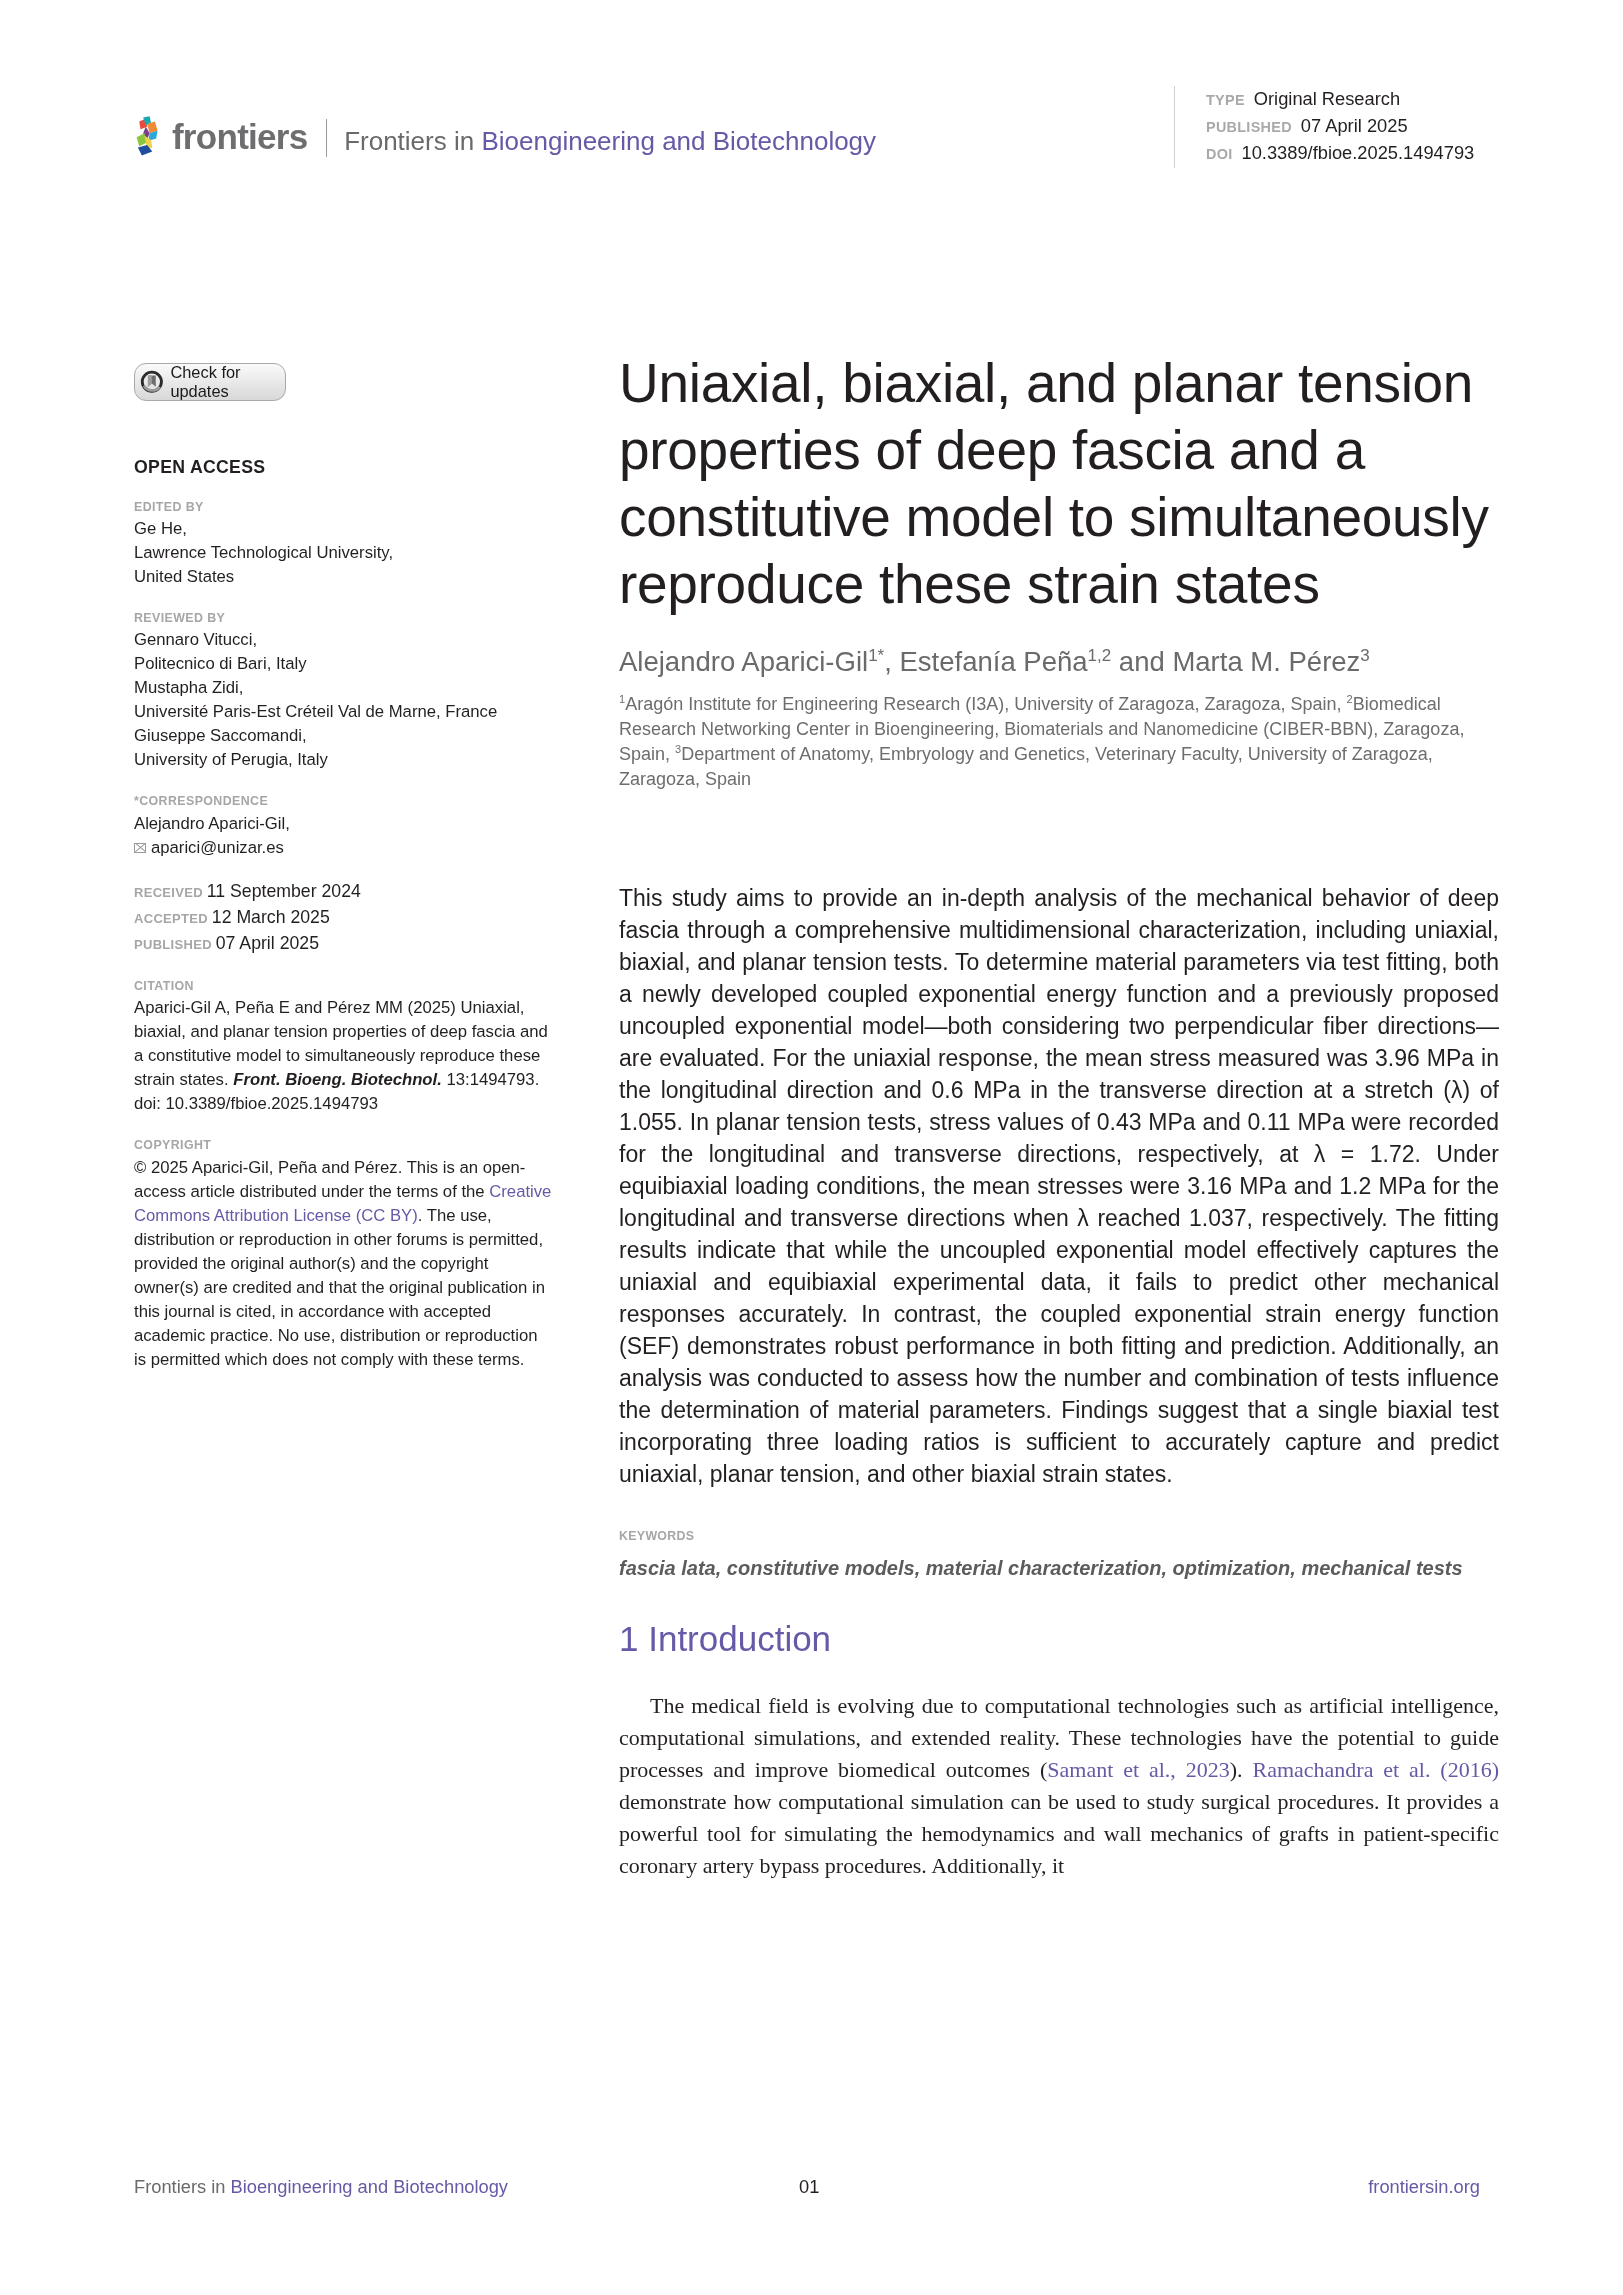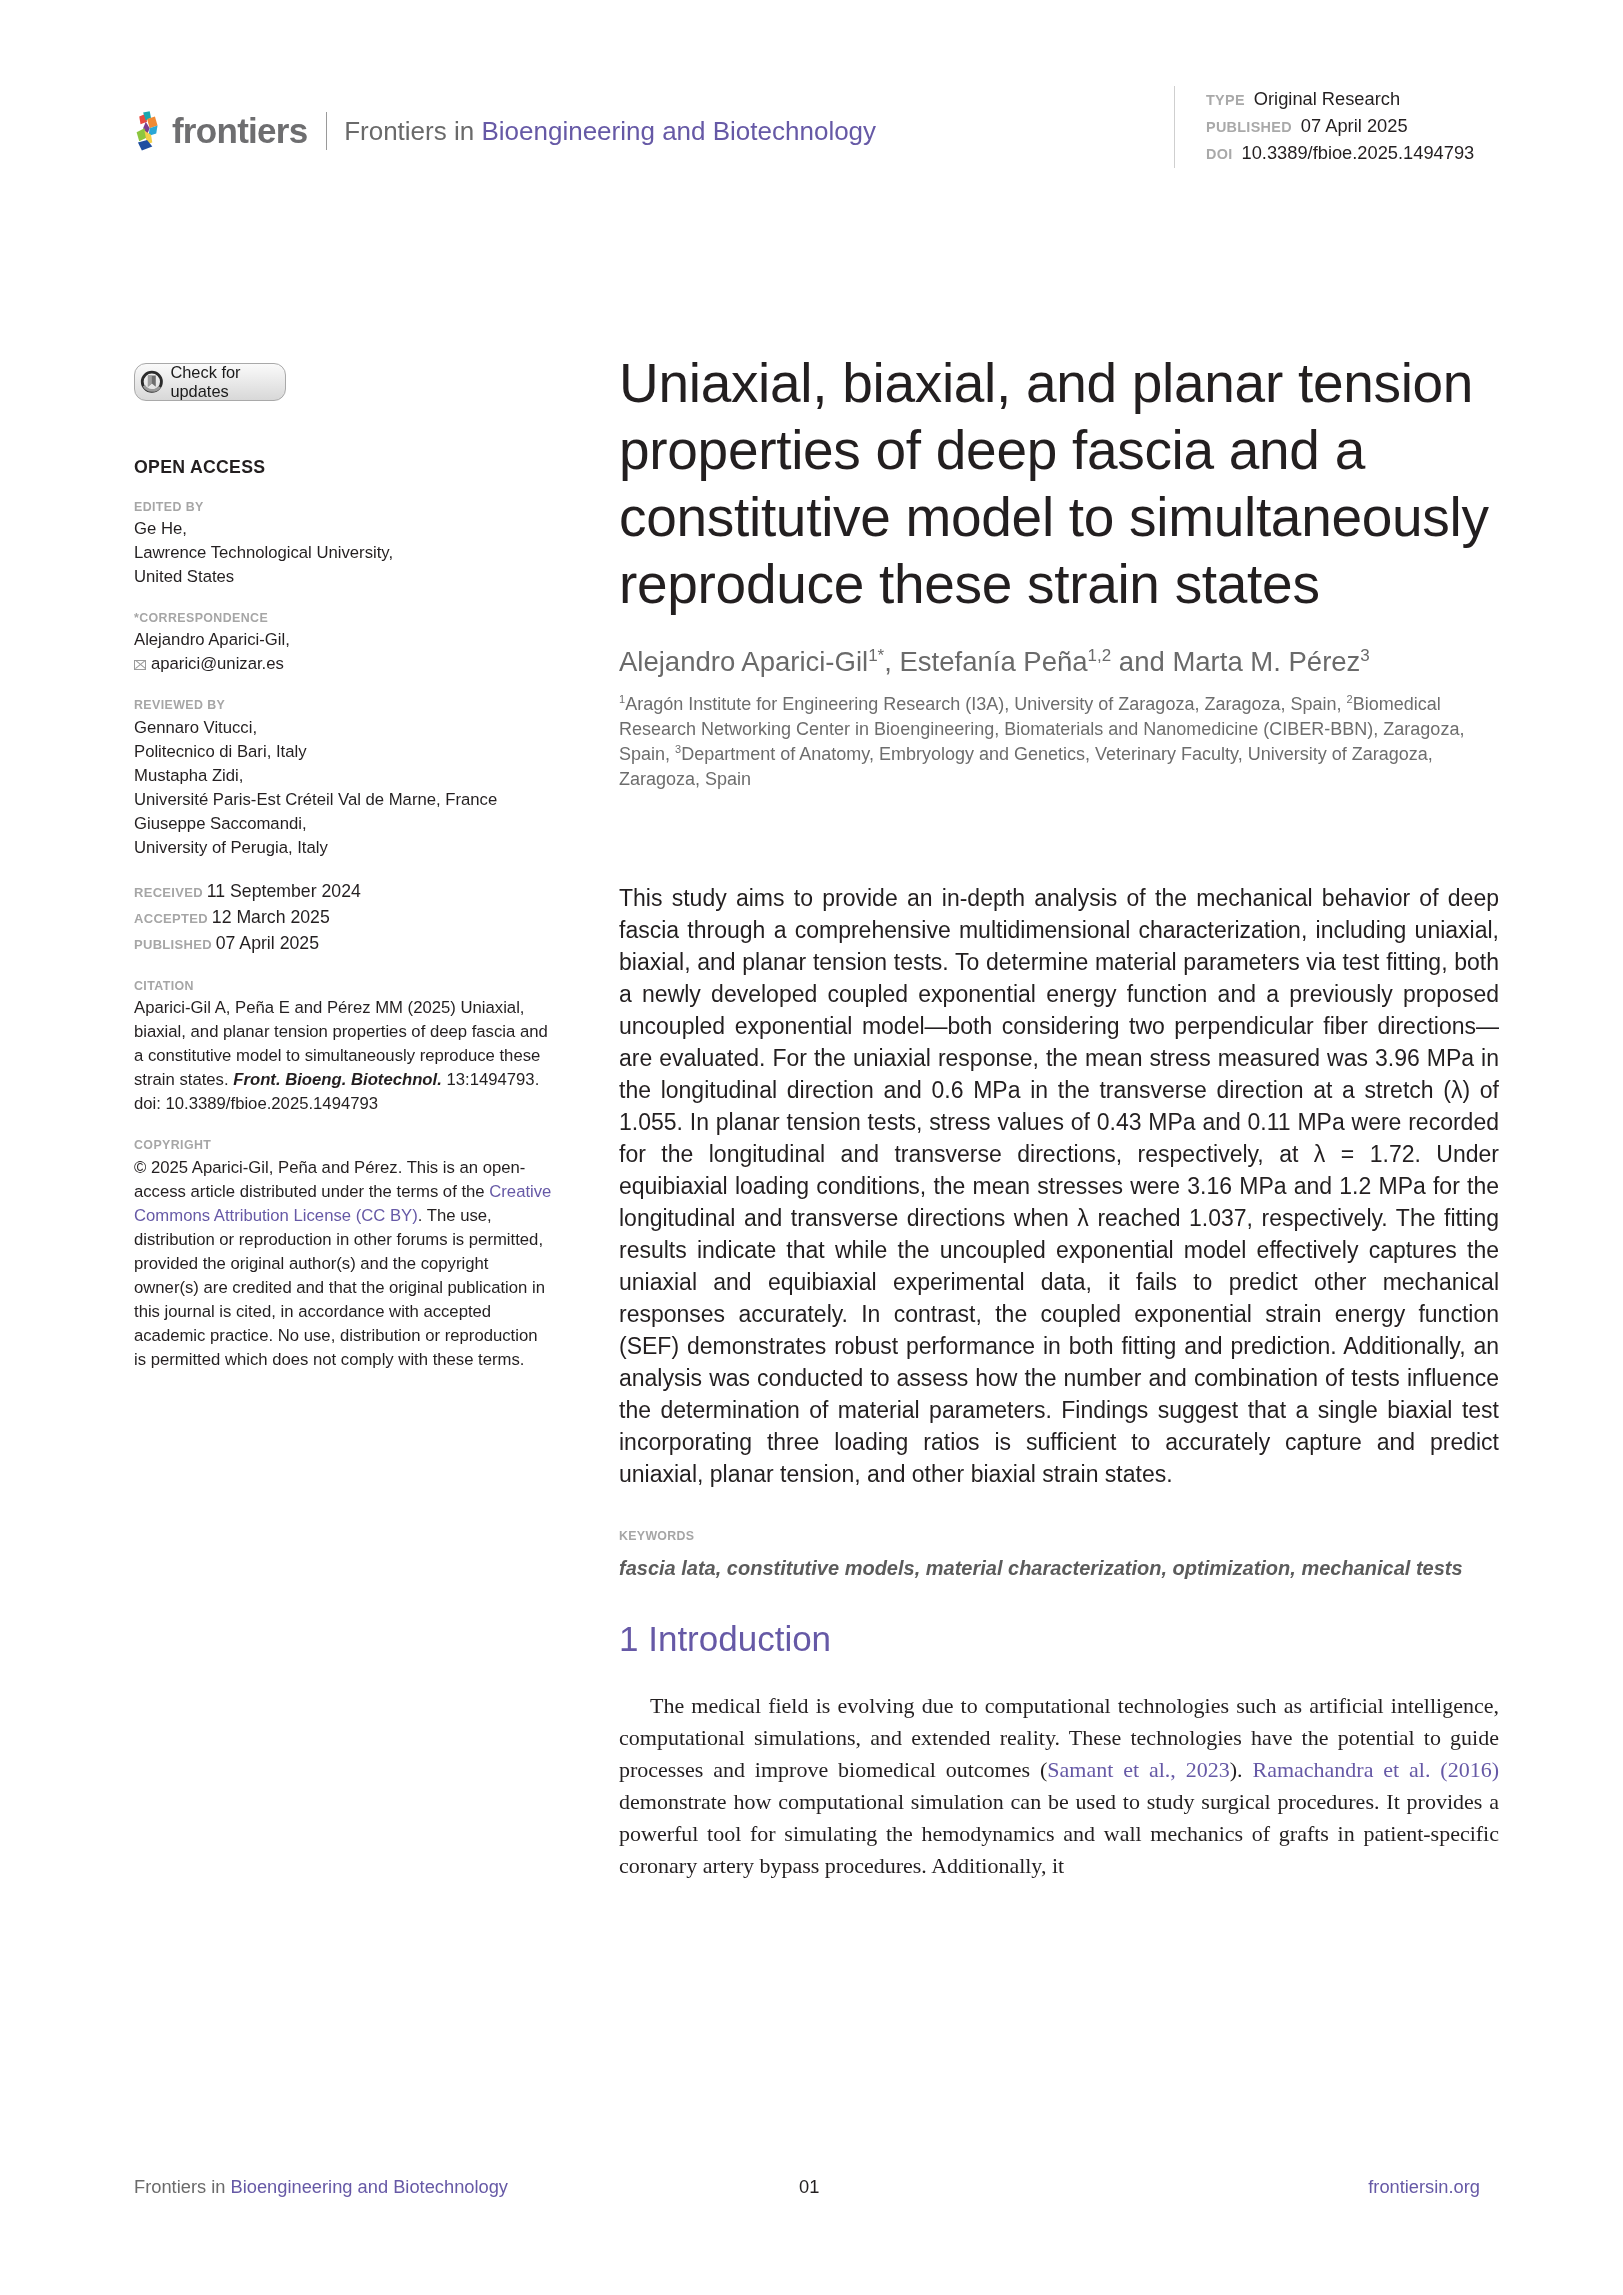--- a/index.html
+++ b/index.html
@@ -7,7 +7,7 @@
   body { position: relative; font-family: "Liberation Sans", "DejaVu Sans", sans-serif; color: #231f20; overflow: hidden; }
 
   
-  .header { position: absolute; left: 134px; top: 105px; height: 52px; display: flex; align-items: center; }
+  .header { position: absolute; left: 134px; top: 105px; height: 52px; display: flex; align-items: flex-end; }
   .logo { display: flex; align-items: center; }
   .logo svg { width: 34px; height: 41px; }
   .logo-word { font-family: "Liberation Sans", sans-serif; font-weight: 700; font-size: 35px; color: #6e6e70; letter-spacing: -0.7px; margin-left: 3.9px; }

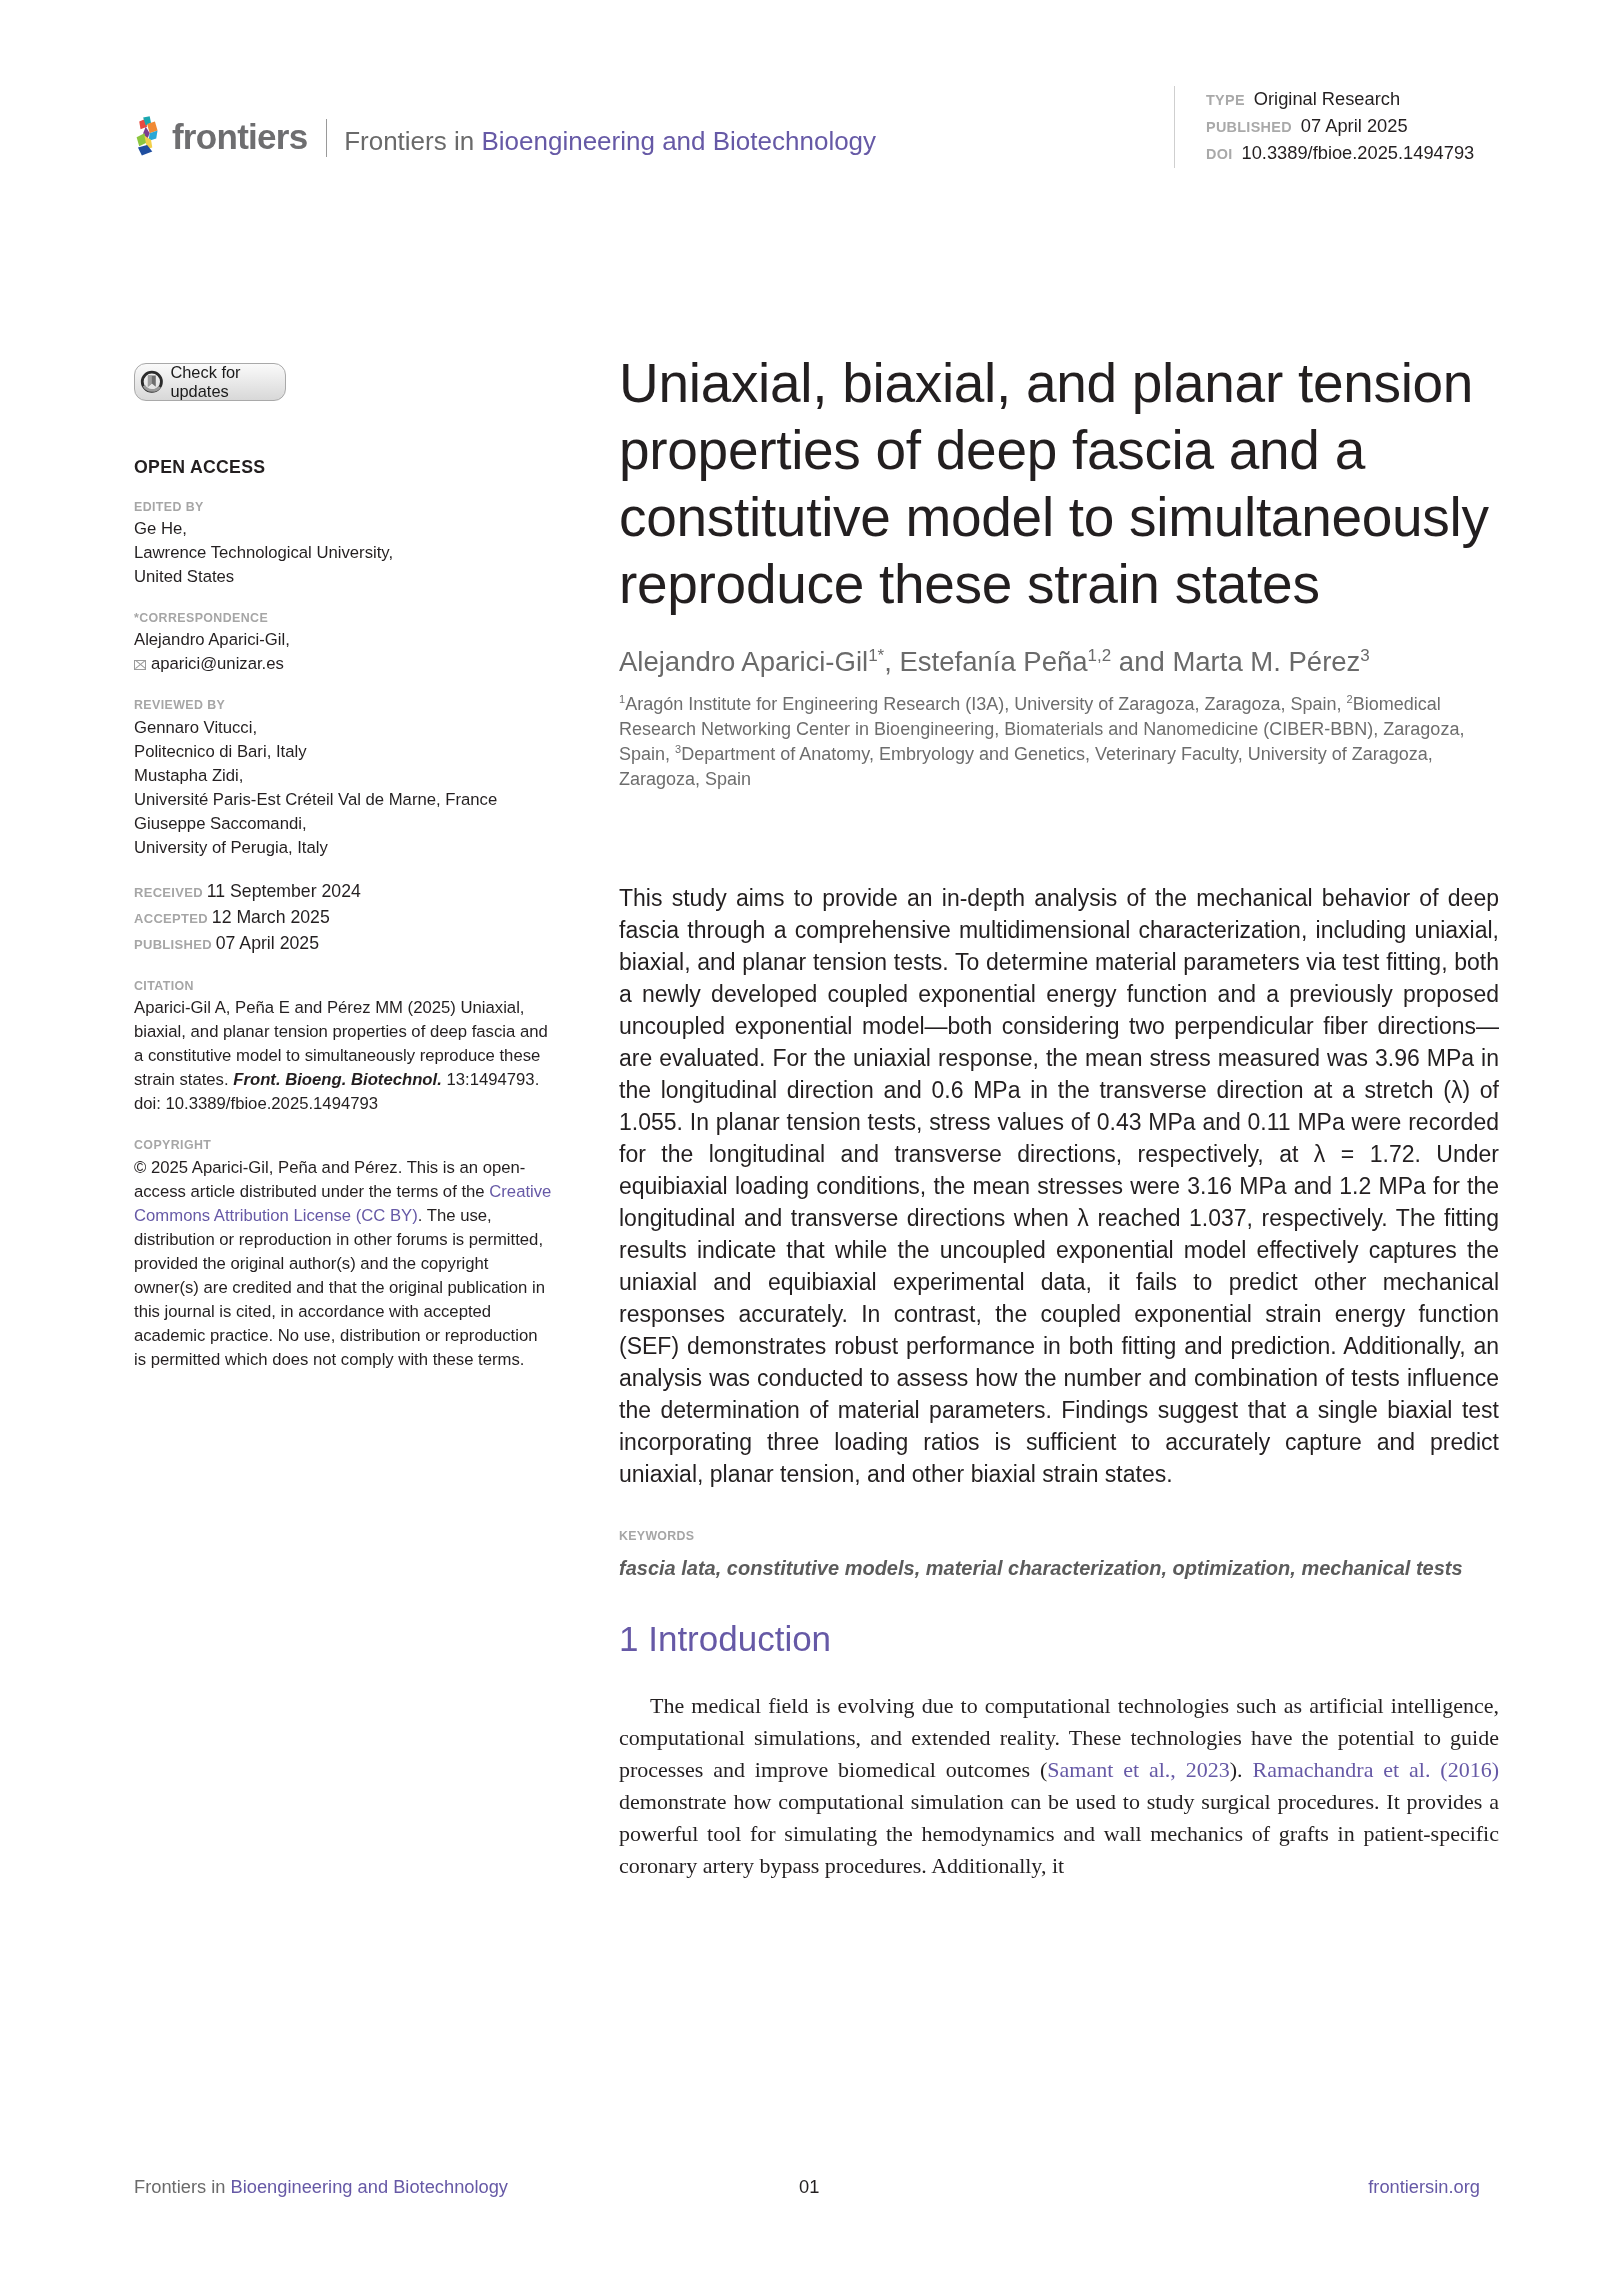--- a/index.html
+++ b/index.html
@@ -119,14 +119,6 @@
   </div>
 
   <div class="sb-section">
-    <div class="sb-label">*CORRESPONDENCE</div>
-    <div class="sb-text">Alejandro Aparici-Gil,</div>
-    <div class="sb-text">
-      <span class="mail-icon"></span><span>aparici@unizar.es</span>
-    </div>
-  </div>
-
-  <div class="sb-section">
     <div class="sb-label">REVIEWED BY</div>
     <div class="sb-text">Gennaro Vitucci,</div>
     <div class="sb-text">Politecnico di Bari, Italy</div>
@@ -137,6 +129,14 @@
   </div>
 
   <div class="sb-section">
+    <div class="sb-label">*CORRESPONDENCE</div>
+    <div class="sb-text">Alejandro Aparici-Gil,</div>
+    <div class="sb-text">
+      <span class="mail-icon"></span><span>aparici@unizar.es</span>
+    </div>
+  </div>
+
+  <div class="sb-section">
     <div class="date-row">
       <span class="sb-label-inline">RECEIVED</span><span>11 September 2024</span>
     </div>

